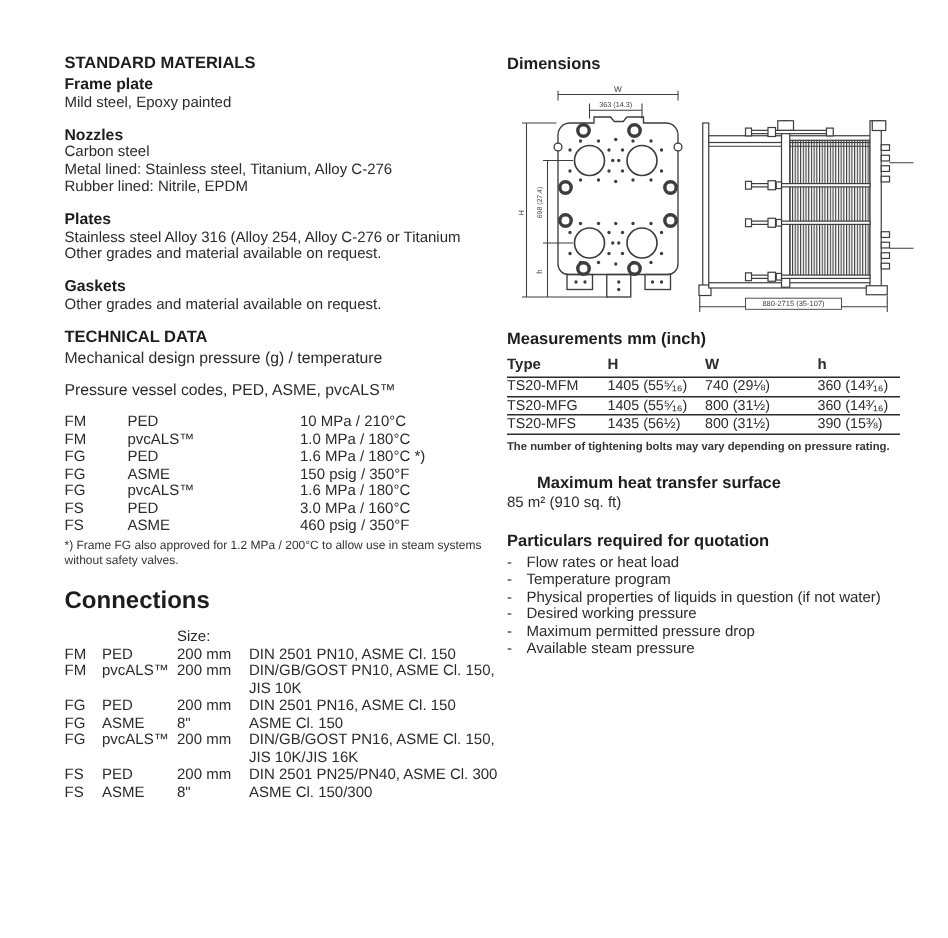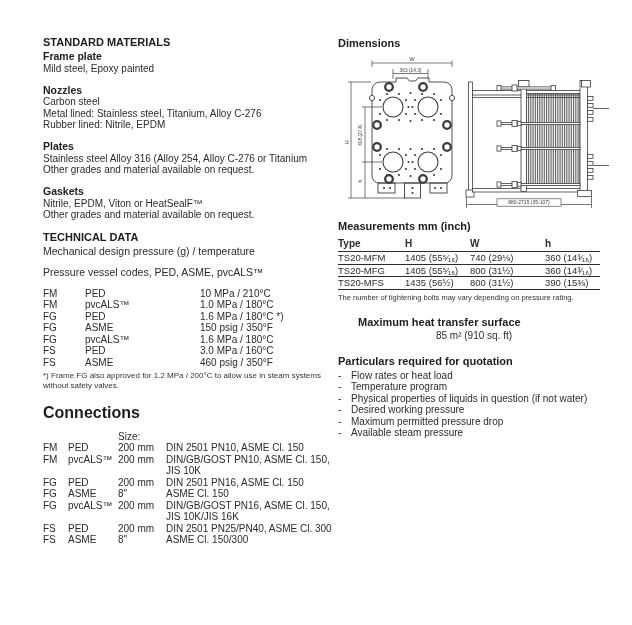--- a/index.html
+++ b/index.html
@@ -67,7 +67,6 @@
 
   <div>
     <div class="grp-title">Gaskets</div>
-    <div class="body-line">Nitrile, EPDM, Viton or HeatSealF™</div>
     <div class="body-line">Other grades and material available on request.</div>
   </div>
 

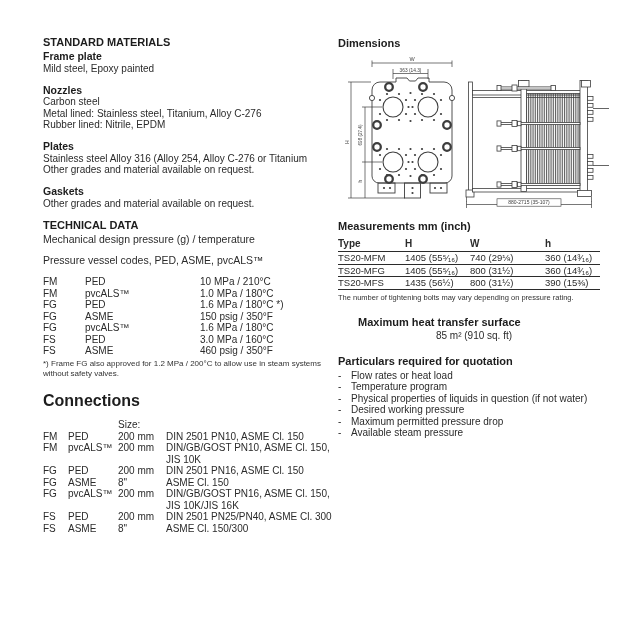--- a/index.html
+++ b/index.html
@@ -30,7 +30,7 @@
   #meas-table .mrow{display:grid;grid-template-columns:67px 65px 75px 55px;font-size:9.5px;}
   #meas-table .mhead{font-weight:bold;font-size:10px;height:13px;border-bottom:1.5px solid #2b2b2b;}
   #meas-table .mdata{height:11.5px;line-height:11.5px;border-bottom:1px solid #2b2b2b;}
-  #meas-footnote{font-size:7.5px;line-height:9px;margin-top:3px;color:#333;}
+  #meas-footnote{font-size:7.5px;line-height:9px;margin-top:3px;color:#333;font-weight:bold;}
   #mhts-heading{margin-top:14px;padding-left:20px;}
   #mhts-value{font-size:10px;line-height:14px;text-align:center;}
   #quote-heading{margin-top:12px;}

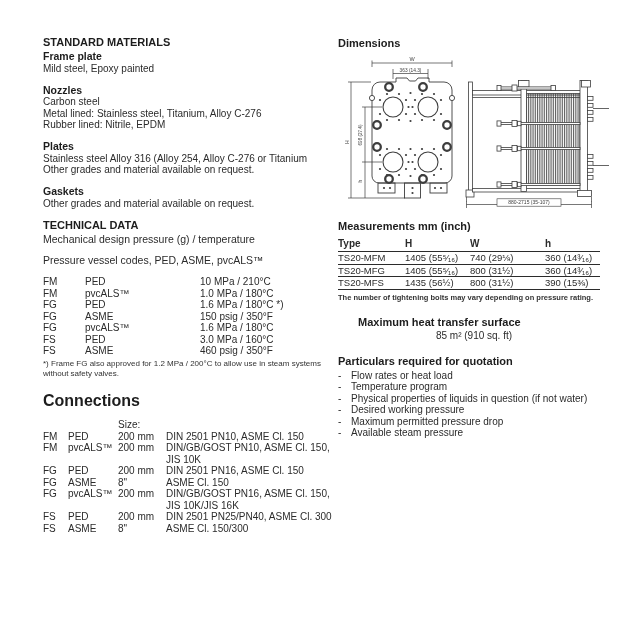--- a/index.html
+++ b/index.html
@@ -32,7 +32,7 @@
   #meas-table .mdata{height:11.5px;line-height:11.5px;border-bottom:1px solid #2b2b2b;}
   #meas-footnote{font-size:7.5px;line-height:9px;margin-top:3px;color:#333;font-weight:bold;}
   #mhts-heading{margin-top:14px;padding-left:20px;}
-  #mhts-value{font-size:10px;line-height:14px;text-align:center;}
+  #mhts-value{font-size:10px;line-height:14px;}
   #quote-heading{margin-top:12px;}
   .q-item{display:grid;grid-template-columns:13px 1fr;font-size:10px;line-height:11.5px;}
   #quote-list{margin-top:2px;}

